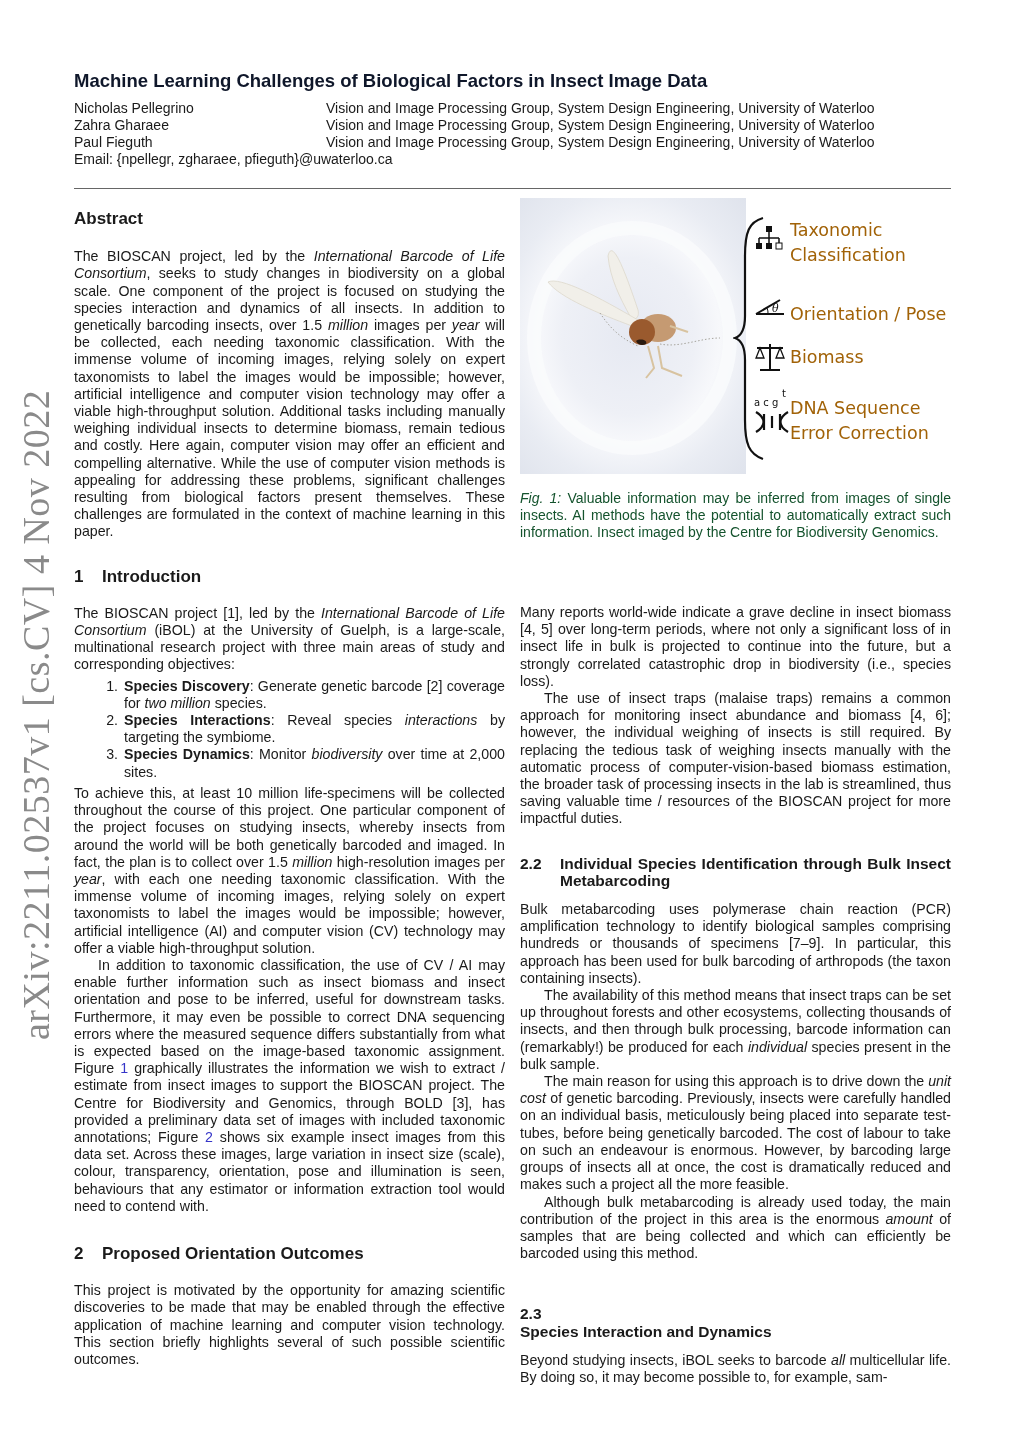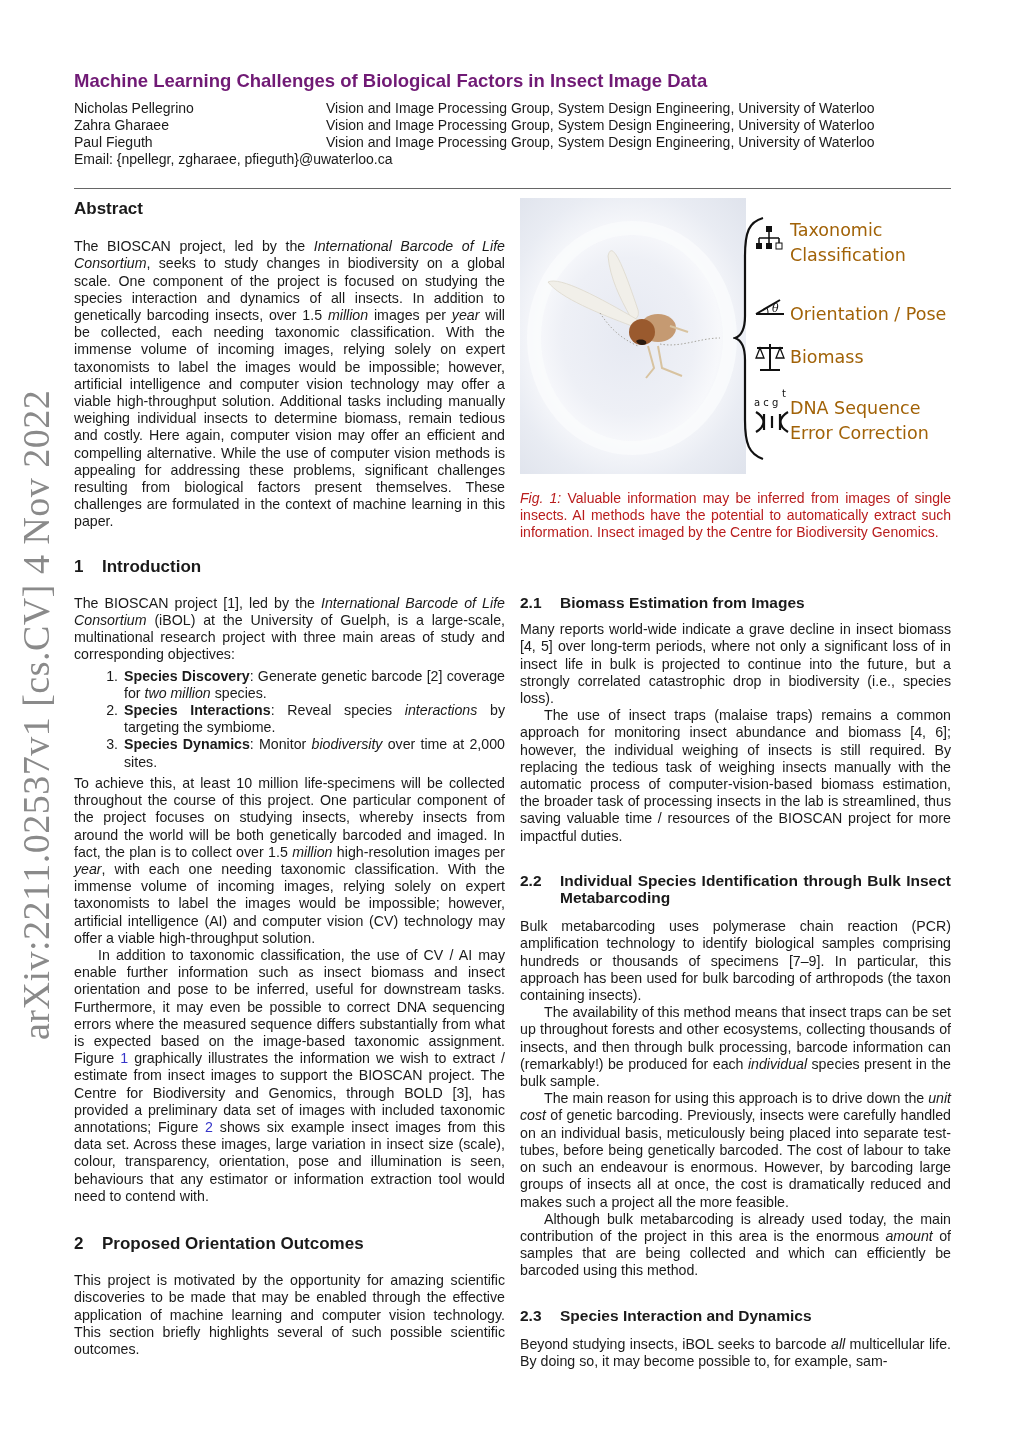--- a/index.html
+++ b/index.html
@@ -7,7 +7,7 @@
          font-family:"Liberation Sans", sans-serif; color:#1a1a1a; }
   .arxiv { position:absolute; left:14px; top:1040px; transform-origin:0 0; transform:rotate(-90deg);
            font-family:"Liberation Serif", serif; font-size:38px; color:#8a8a8a; white-space:nowrap; letter-spacing:0.5px; }
-  .title { position:absolute; left:74px; top:70px; font-size:18.5px; font-weight:bold; color:#701a75; }
+  .title { position:absolute; left:74px; top:70px; font-size:18.5px; font-weight:bold; color:#0f172a; }
   .authors { position:absolute; left:74px; top:100px; font-size:14px; line-height:17px; }
   .authors .row { display:flex; }
   .authors .name { width:252px; }

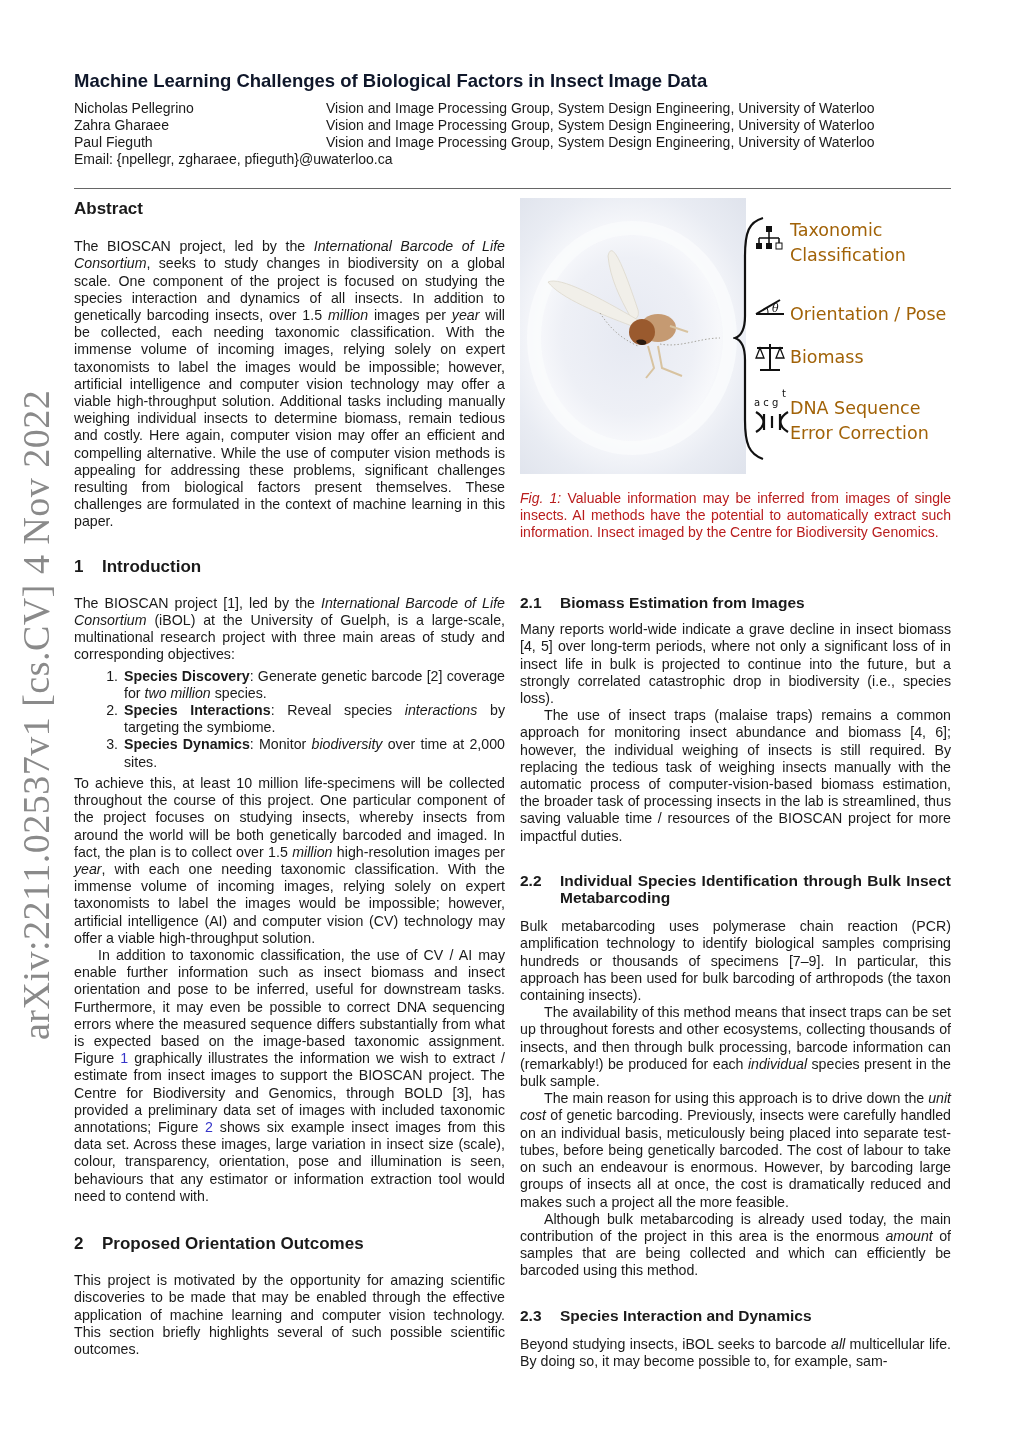--- a/index.html
+++ b/index.html
@@ -60,7 +60,7 @@
 <div class="rule"></div>
 
 <div class="col col-left">
-  <h2 style="margin-top:2px;">Abstract</h2>
+  <h2 style="margin-top:12px;">Abstract</h2>
   <p style="margin-top:21px;"><span>The BIOSCAN project, led by the </span><em>International Barcode of Life Consortium</em><span>, seeks to study changes in biodiversity on a global scale. One component of the project is focused on studying the species interaction and dynamics of all insects. In addition to genetically barcoding insects, over 1.5 </span><em>million</em><span> images per </span><em>year</em><span> will be collected, each needing taxonomic classification.  With the immense volume of incoming images, relying solely on expert taxonomists to label the images would be impossible; however, artificial intelligence and computer vision technology may offer a viable high-throughput solution. Additional tasks including manually weighing individual insects to determine biomass, remain tedious and costly. Here again, computer vision may offer an efficient and compelling alternative. While the use of computer vision methods is appealing for addressing these problems, significant challenges resulting from biological factors present themselves.  These challenges are formulated in the context of machine learning in this paper.</span></p>
 
   <h2 style="margin-top:27px;"><span class="num">1</span><span>Introduction</span></h2>

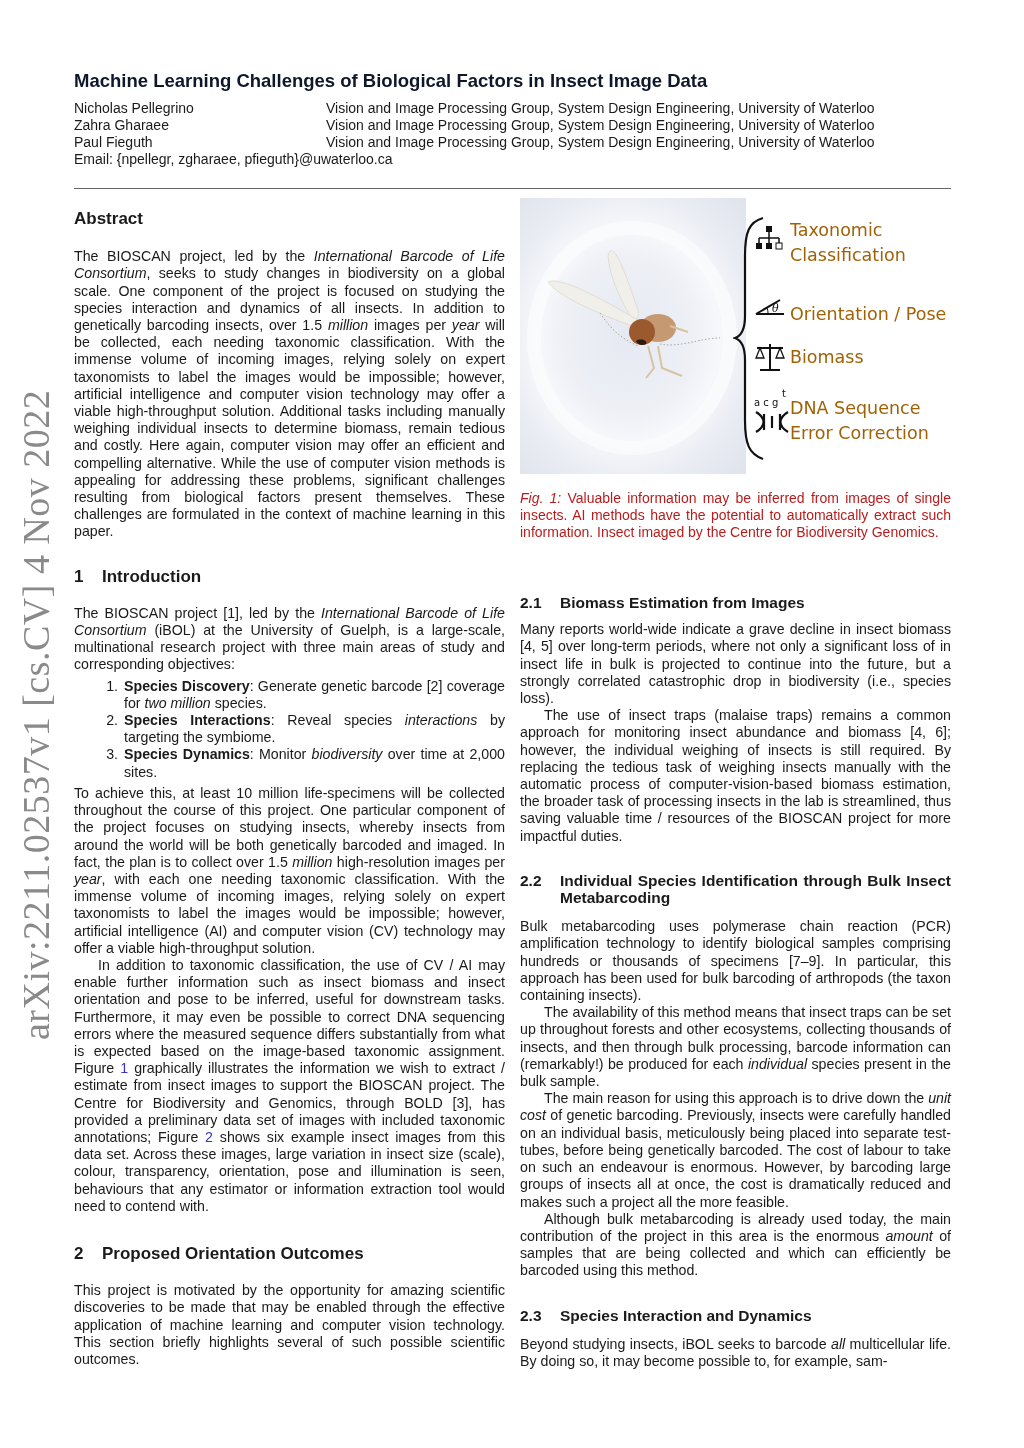--- a/index.html
+++ b/index.html
@@ -32,7 +32,7 @@
   .brace { position:absolute; left:213px; top:18px; }
   .fig-item { position:absolute; left:270px; font-family:"DejaVu Sans", sans-serif; font-size:17.5px; line-height:25px; color:#a16207; }
   .fig-icon { position:absolute; left:234px; }
-  .caption { margin-top:16px; font-size:14px; line-height:17px; color:#b91c1c; text-align:justify; }
+  .caption { margin-top:16px; font-size:14px; line-height:17px; color:#14532d; text-align:justify; }
 </style>
 </head>
 <body>

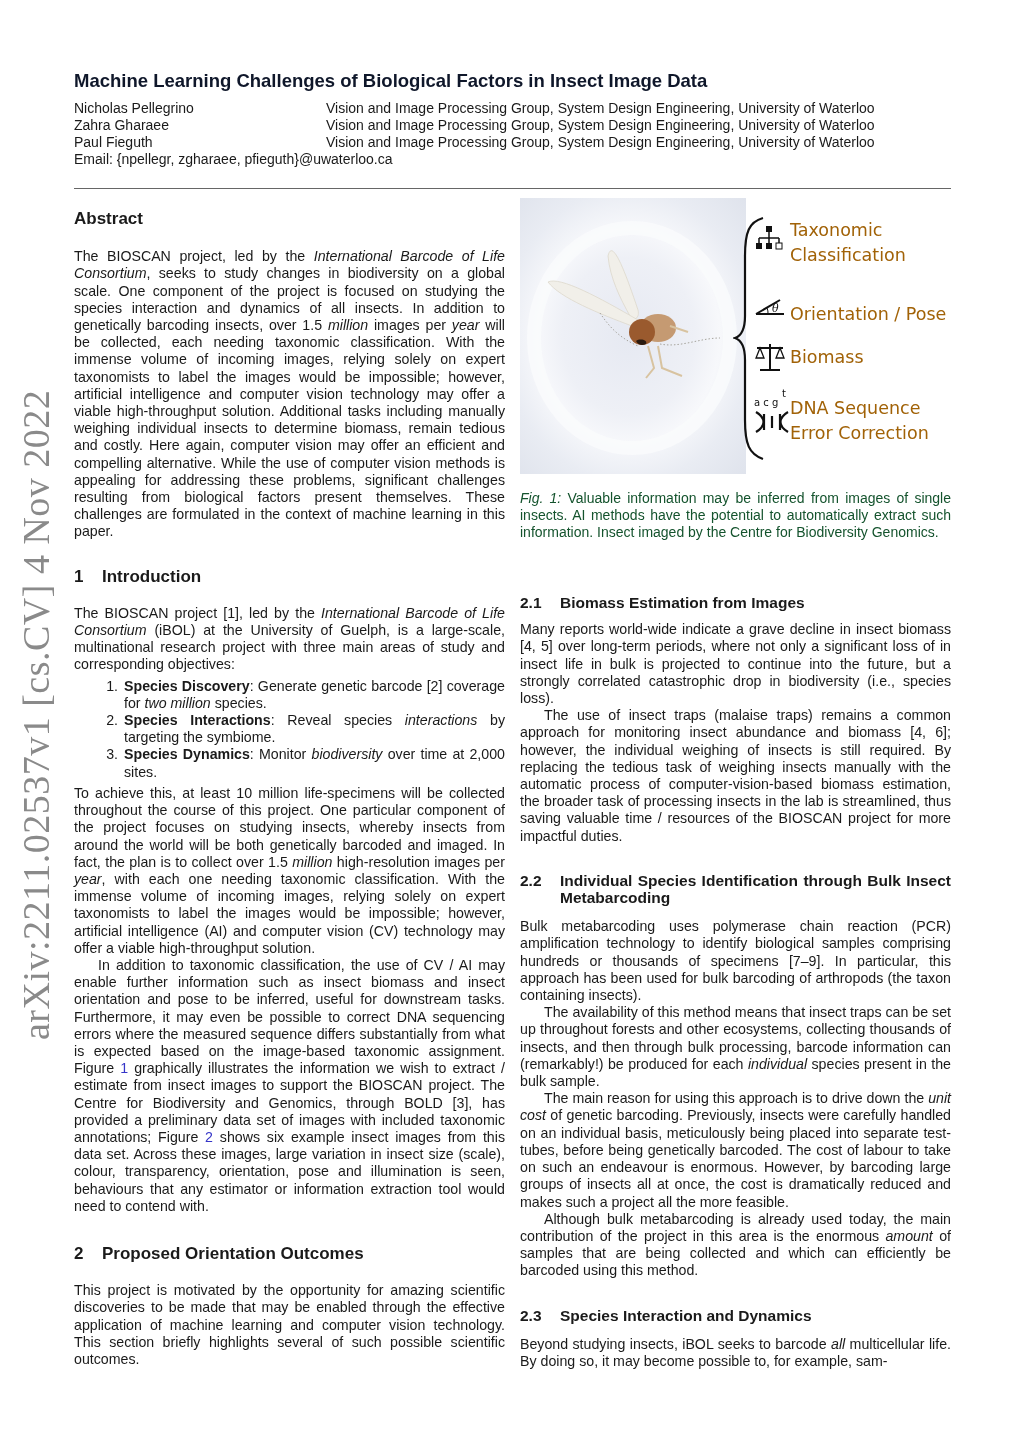--- a/index.html
+++ b/index.html
@@ -136,10 +136,6 @@
 </div>
 
 <div class="col col-right">
-  <h3>
-      <span class="num">2.1</span>
-      <span>Biomass Estimation from Images</span>
-    </h3>
   <p style="margin-top:10px;">Many reports world-wide indicate a grave decline in insect biomass [4, 5] over long-term periods, where not only a significant loss of in insect life in bulk is projected to continue into the future, but a strongly correlated catastrophic drop in biodiversity (i.e., species loss).</p>
   <p class="indent">The use of insect traps (malaise traps) remains a common approach for monitoring insect abundance and biomass [4, 6]; however, the individual weighing of insects is still required.  By replacing the tedious task of weighing insects manually with the automatic process of computer-vision-based biomass estimation, the broader task of processing insects in the lab is streamlined, thus saving valuable time / resources of the BIOSCAN project for more impactful duties.</p>
 

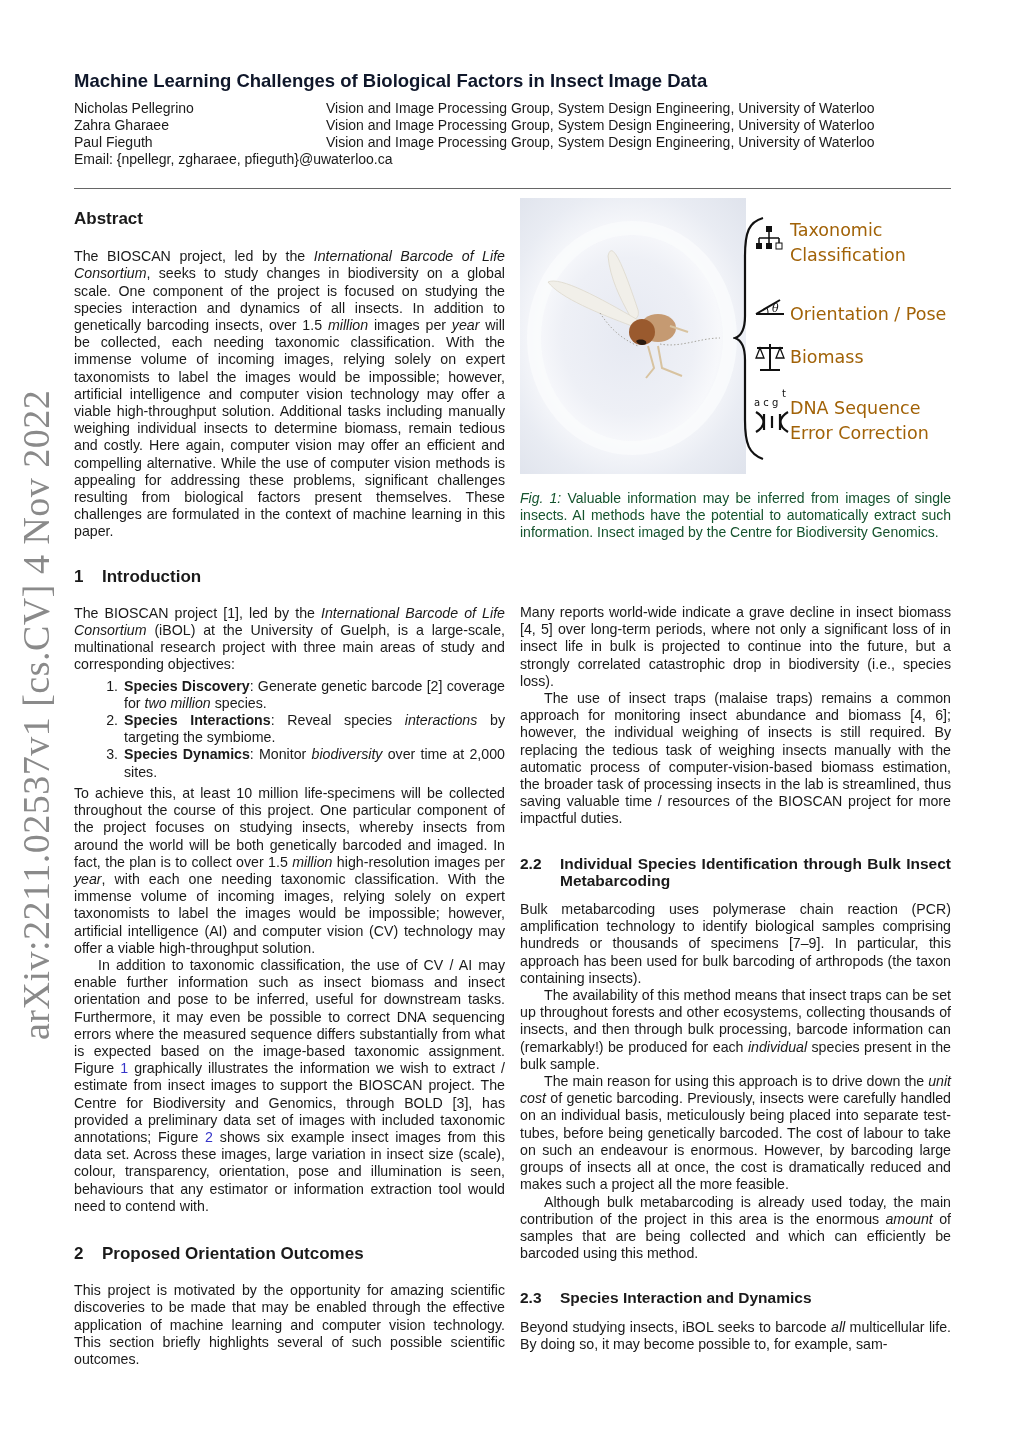--- a/index.html
+++ b/index.html
@@ -148,7 +148,7 @@
   <p class="indent"><span>The main reason for using this approach is to drive down the </span><em>unit cost</em><span> of genetic barcoding.  Previously, insects were carefully handled on an individual basis, meticulously being placed into separate test-tubes, before being genetically barcoded. The cost of labour to take on such an endeavour is enormous. However, by barcoding large groups of insects all at once, the cost is dramatically reduced and makes such a project all the more feasible.</span></p>
   <p class="indent"><span>Although bulk metabarcoding is already used today, the main contribution of the project in this area is the enormous </span><em>amount</em><span> of samples that are being collected and which can efficiently be barcoded using this method.</span></p>
 
-  <h3 style="margin-top:27px;">
+  <h3 style="margin-top:43px;flex-direction:column;">
       <span class="num">2.3</span>
       <span>Species Interaction and Dynamics</span>
     </h3>

